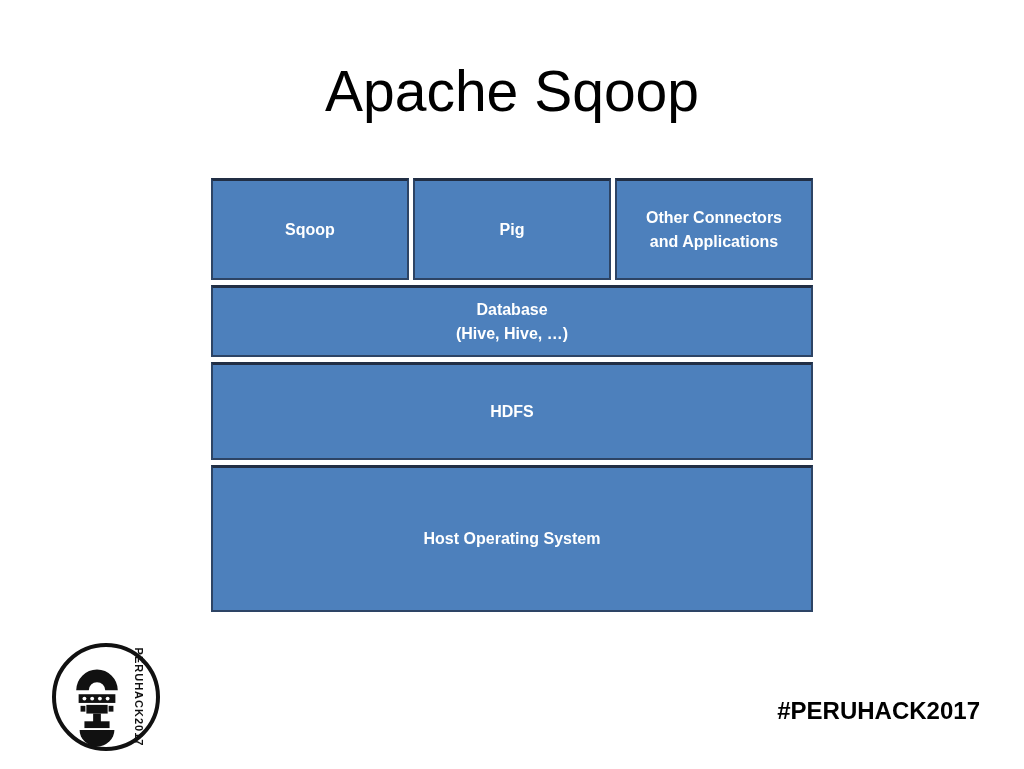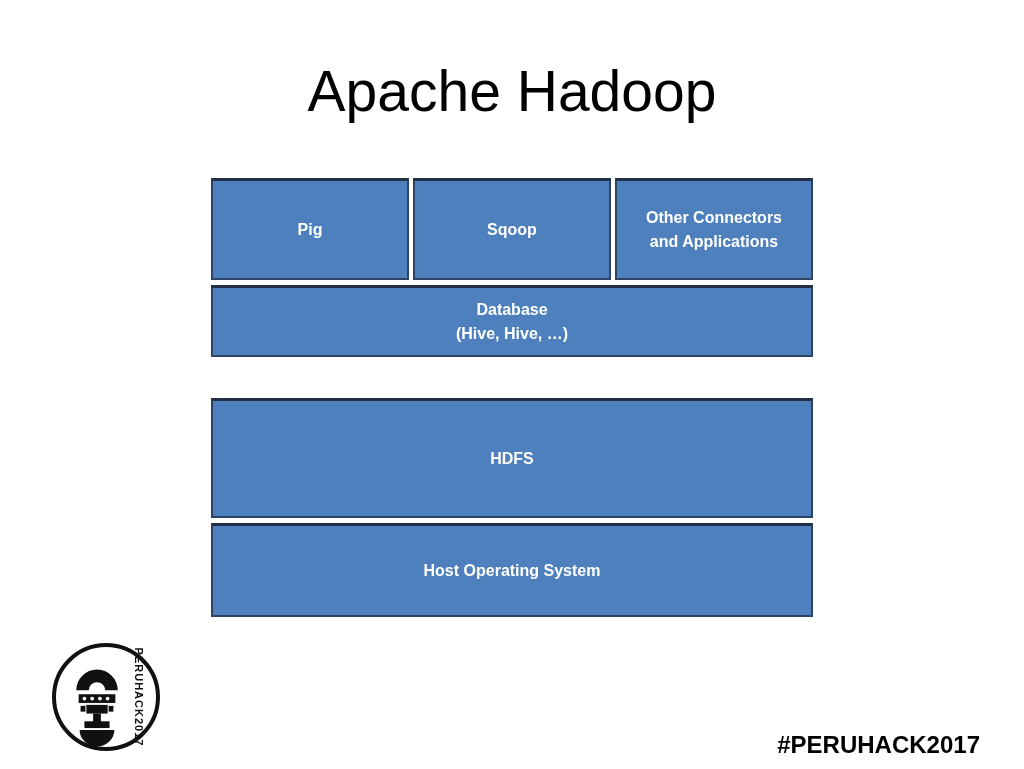--- a/index.html
+++ b/index.html
@@ -96,7 +96,7 @@
 
 <div class="slide">
 
-  <div class="title">Apache Hadoop</div>
+  <div class="title">Apache Sqoop</div>
 
   <div class="diagram">
 

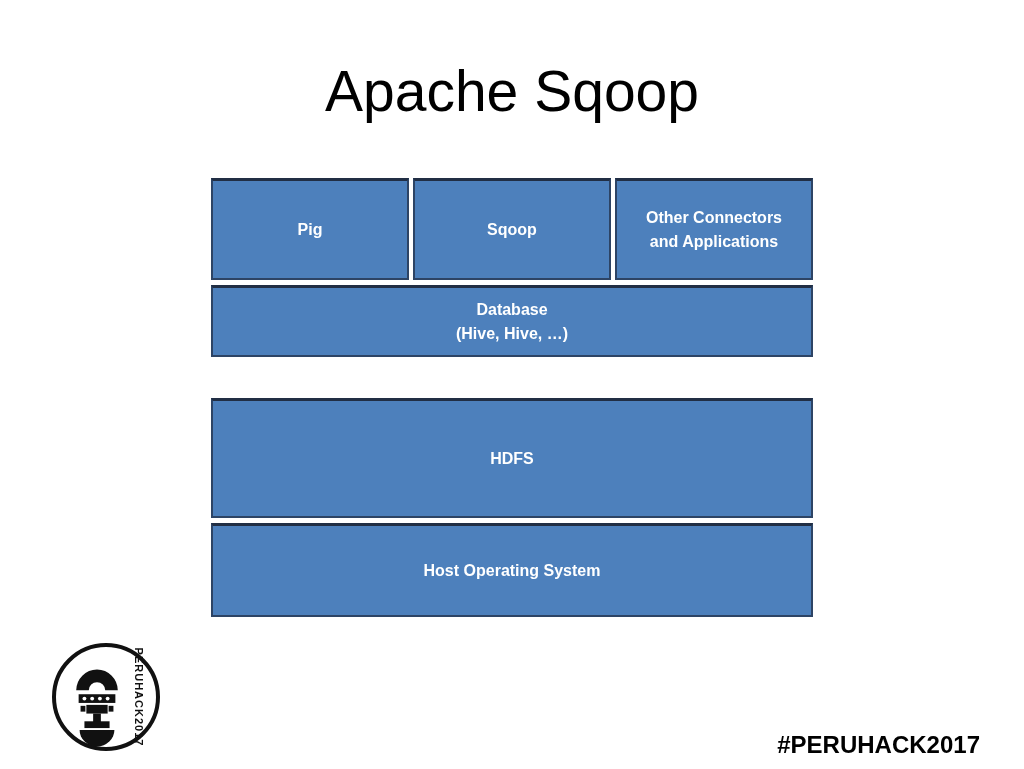--- a/index.html
+++ b/index.html
@@ -102,10 +102,10 @@
 
     <div class="row row-1">
       <div class="box">
-        <span>Pig</span>
+        <span>Sqoop</span>
       </div>
       <div class="box">
-        <span>Sqoop</span>
+        <span>Pig</span>
       </div>
       <div class="box">
         <span>Other Connectors and Applications</span>

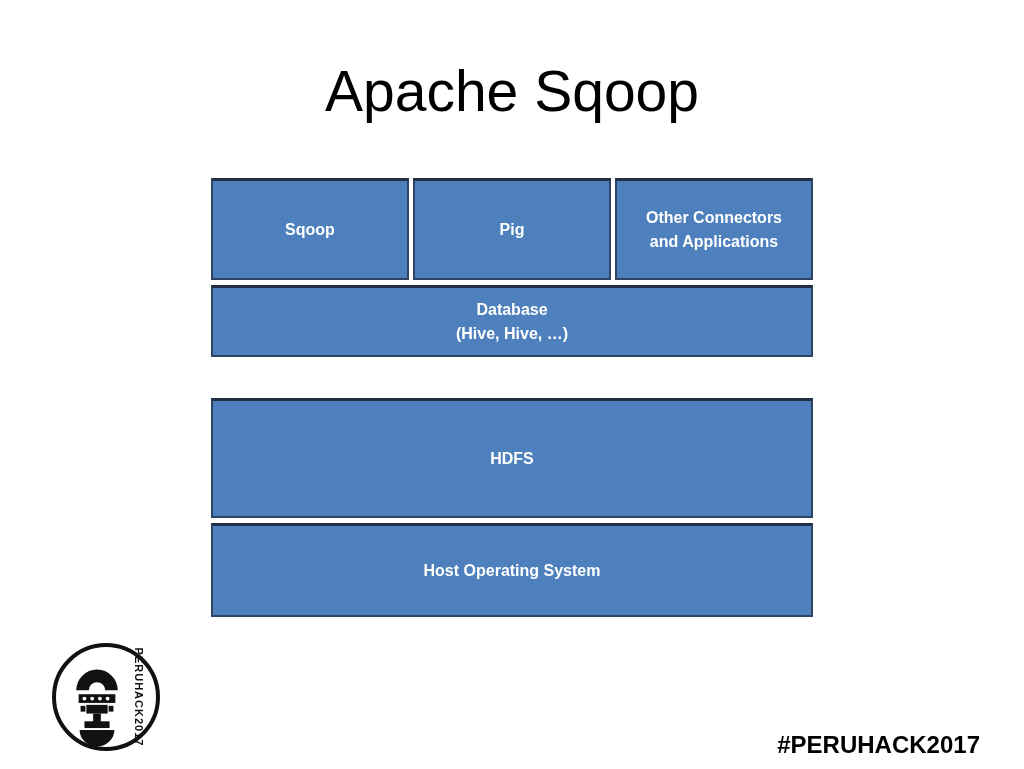--- a/index.html
+++ b/index.html
@@ -36,7 +36,7 @@
   .row { display: flex; gap: 4px; }
   .row-1 { height: 102px; }
   .row-2 { height: 72px; }
-  .row-3 { height: 120px; margin-top: 36px; }
+  .row-3 { height: 98px; }
   .row-4 { height: 94px; }
   .box {
     flex: 1;

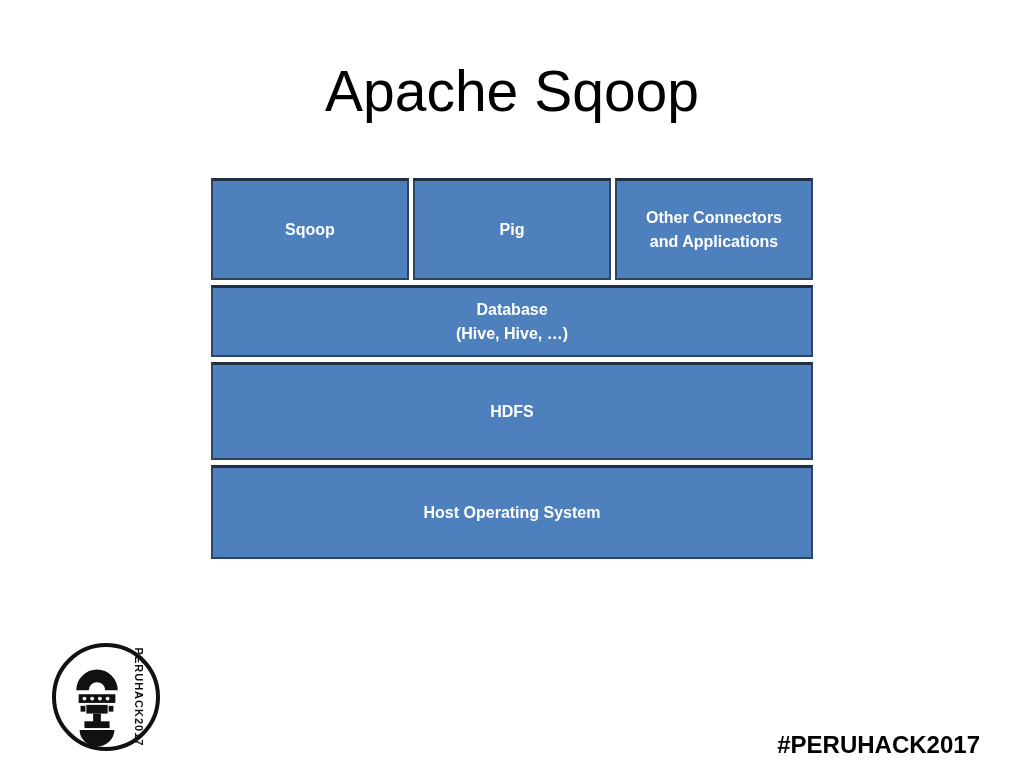--- a/index.html
+++ b/index.html
@@ -37,7 +37,7 @@
   .row-1 { height: 102px; }
   .row-2 { height: 72px; }
   .row-3 { height: 98px; }
-  .row-4 { height: 94px; }
+  .row-4 { height: 147px; }
   .box {
     flex: 1;
     background: #4d80bc;

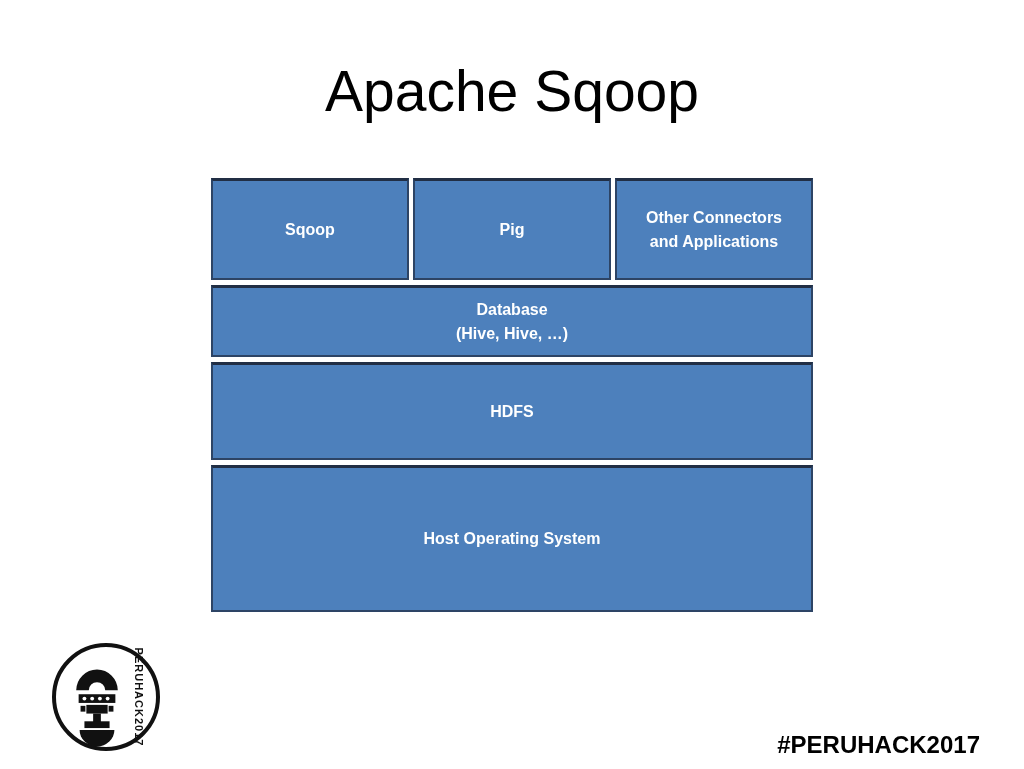--- a/index.html
+++ b/index.html
@@ -88,7 +88,6 @@
     font-size: 24px;
     font-weight: bold;
     color: #000000;
-    margin-top: 34px;
   }
 </style>
 </head>

